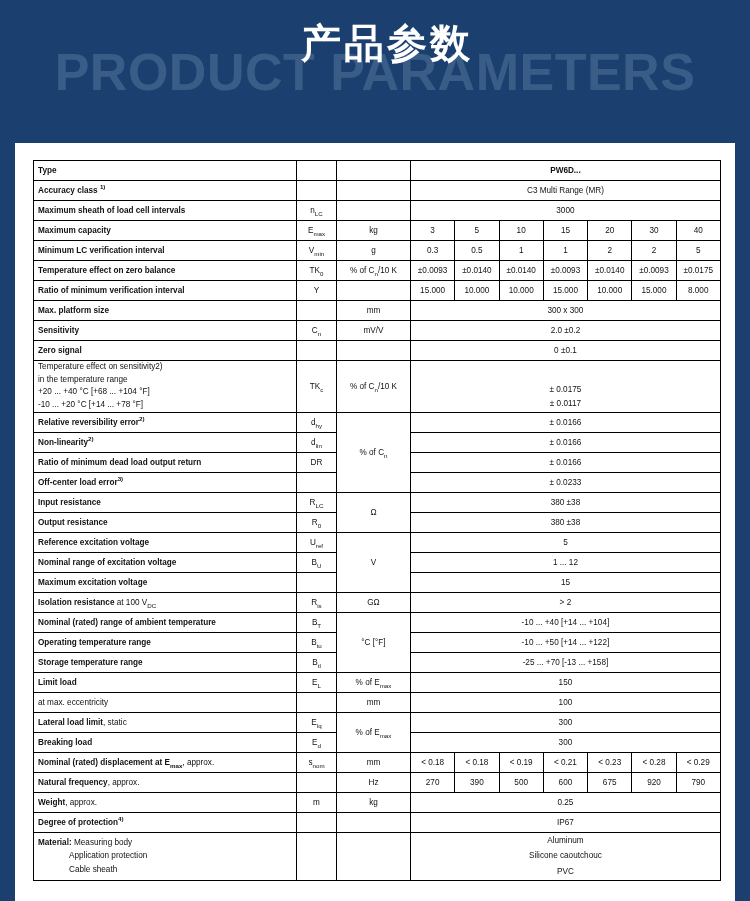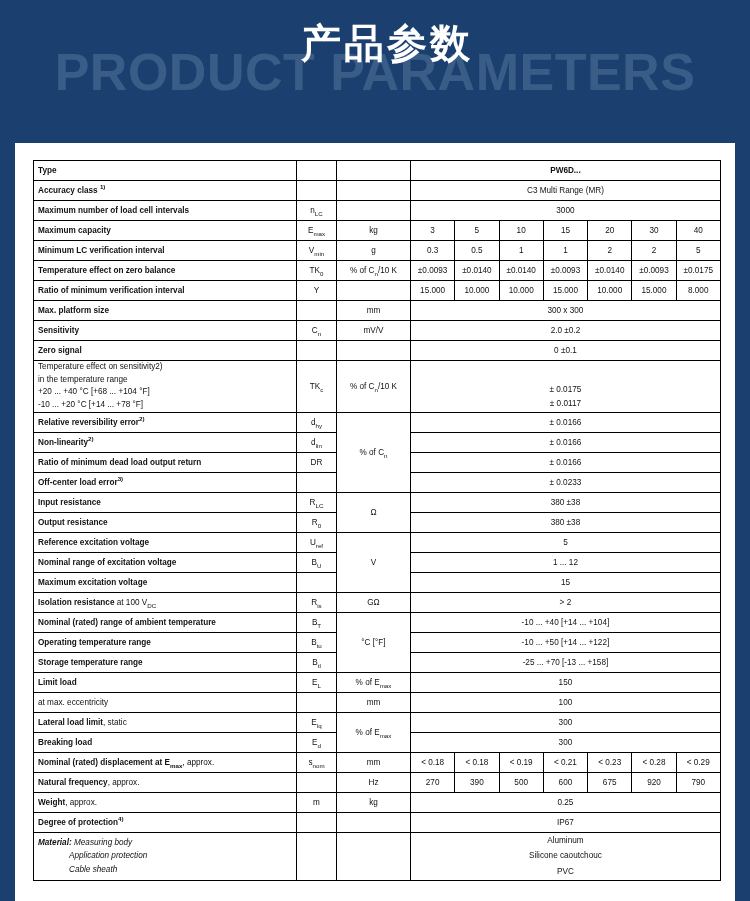--- a/index.html
+++ b/index.html
@@ -162,7 +162,7 @@
       </tr>
 
       <tr>
-        <td class="name">Maximum number of load cell intervals</td>
+        <td class="name">Maximum sheath of load cell intervals</td>
         <td class="c-sym">n<sub>LC</sub></td>
         <td class="c-unit"></td>
         <td class="val" colspan="7">3000</td>

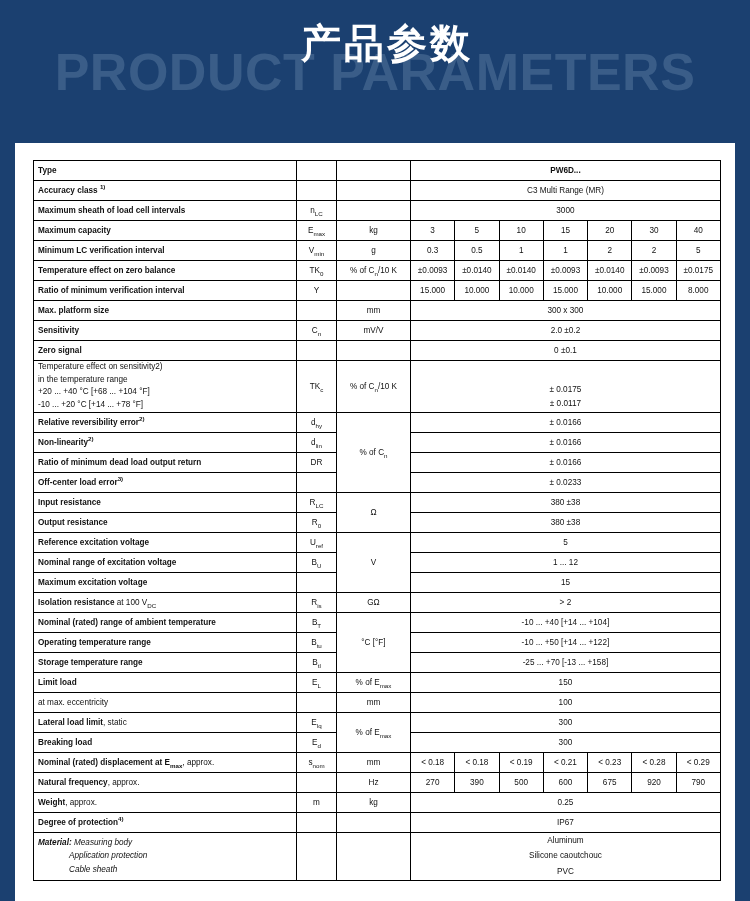--- a/index.html
+++ b/index.html
@@ -113,7 +113,7 @@
   sup { font-size: 6.2px; vertical-align: super; line-height: 0; }
   sub { font-size: 6.2px; vertical-align: sub; line-height: 0; }
 
-  .mat-lines { font-weight: normal; line-height: 1.65; font-style: italic; }
+  .mat-lines { font-weight: normal; line-height: 1.65; }
   .mat-lines b { font-weight: bold; }
   .mat-indent { padding-left: 31px; display: inline-block; }
 

